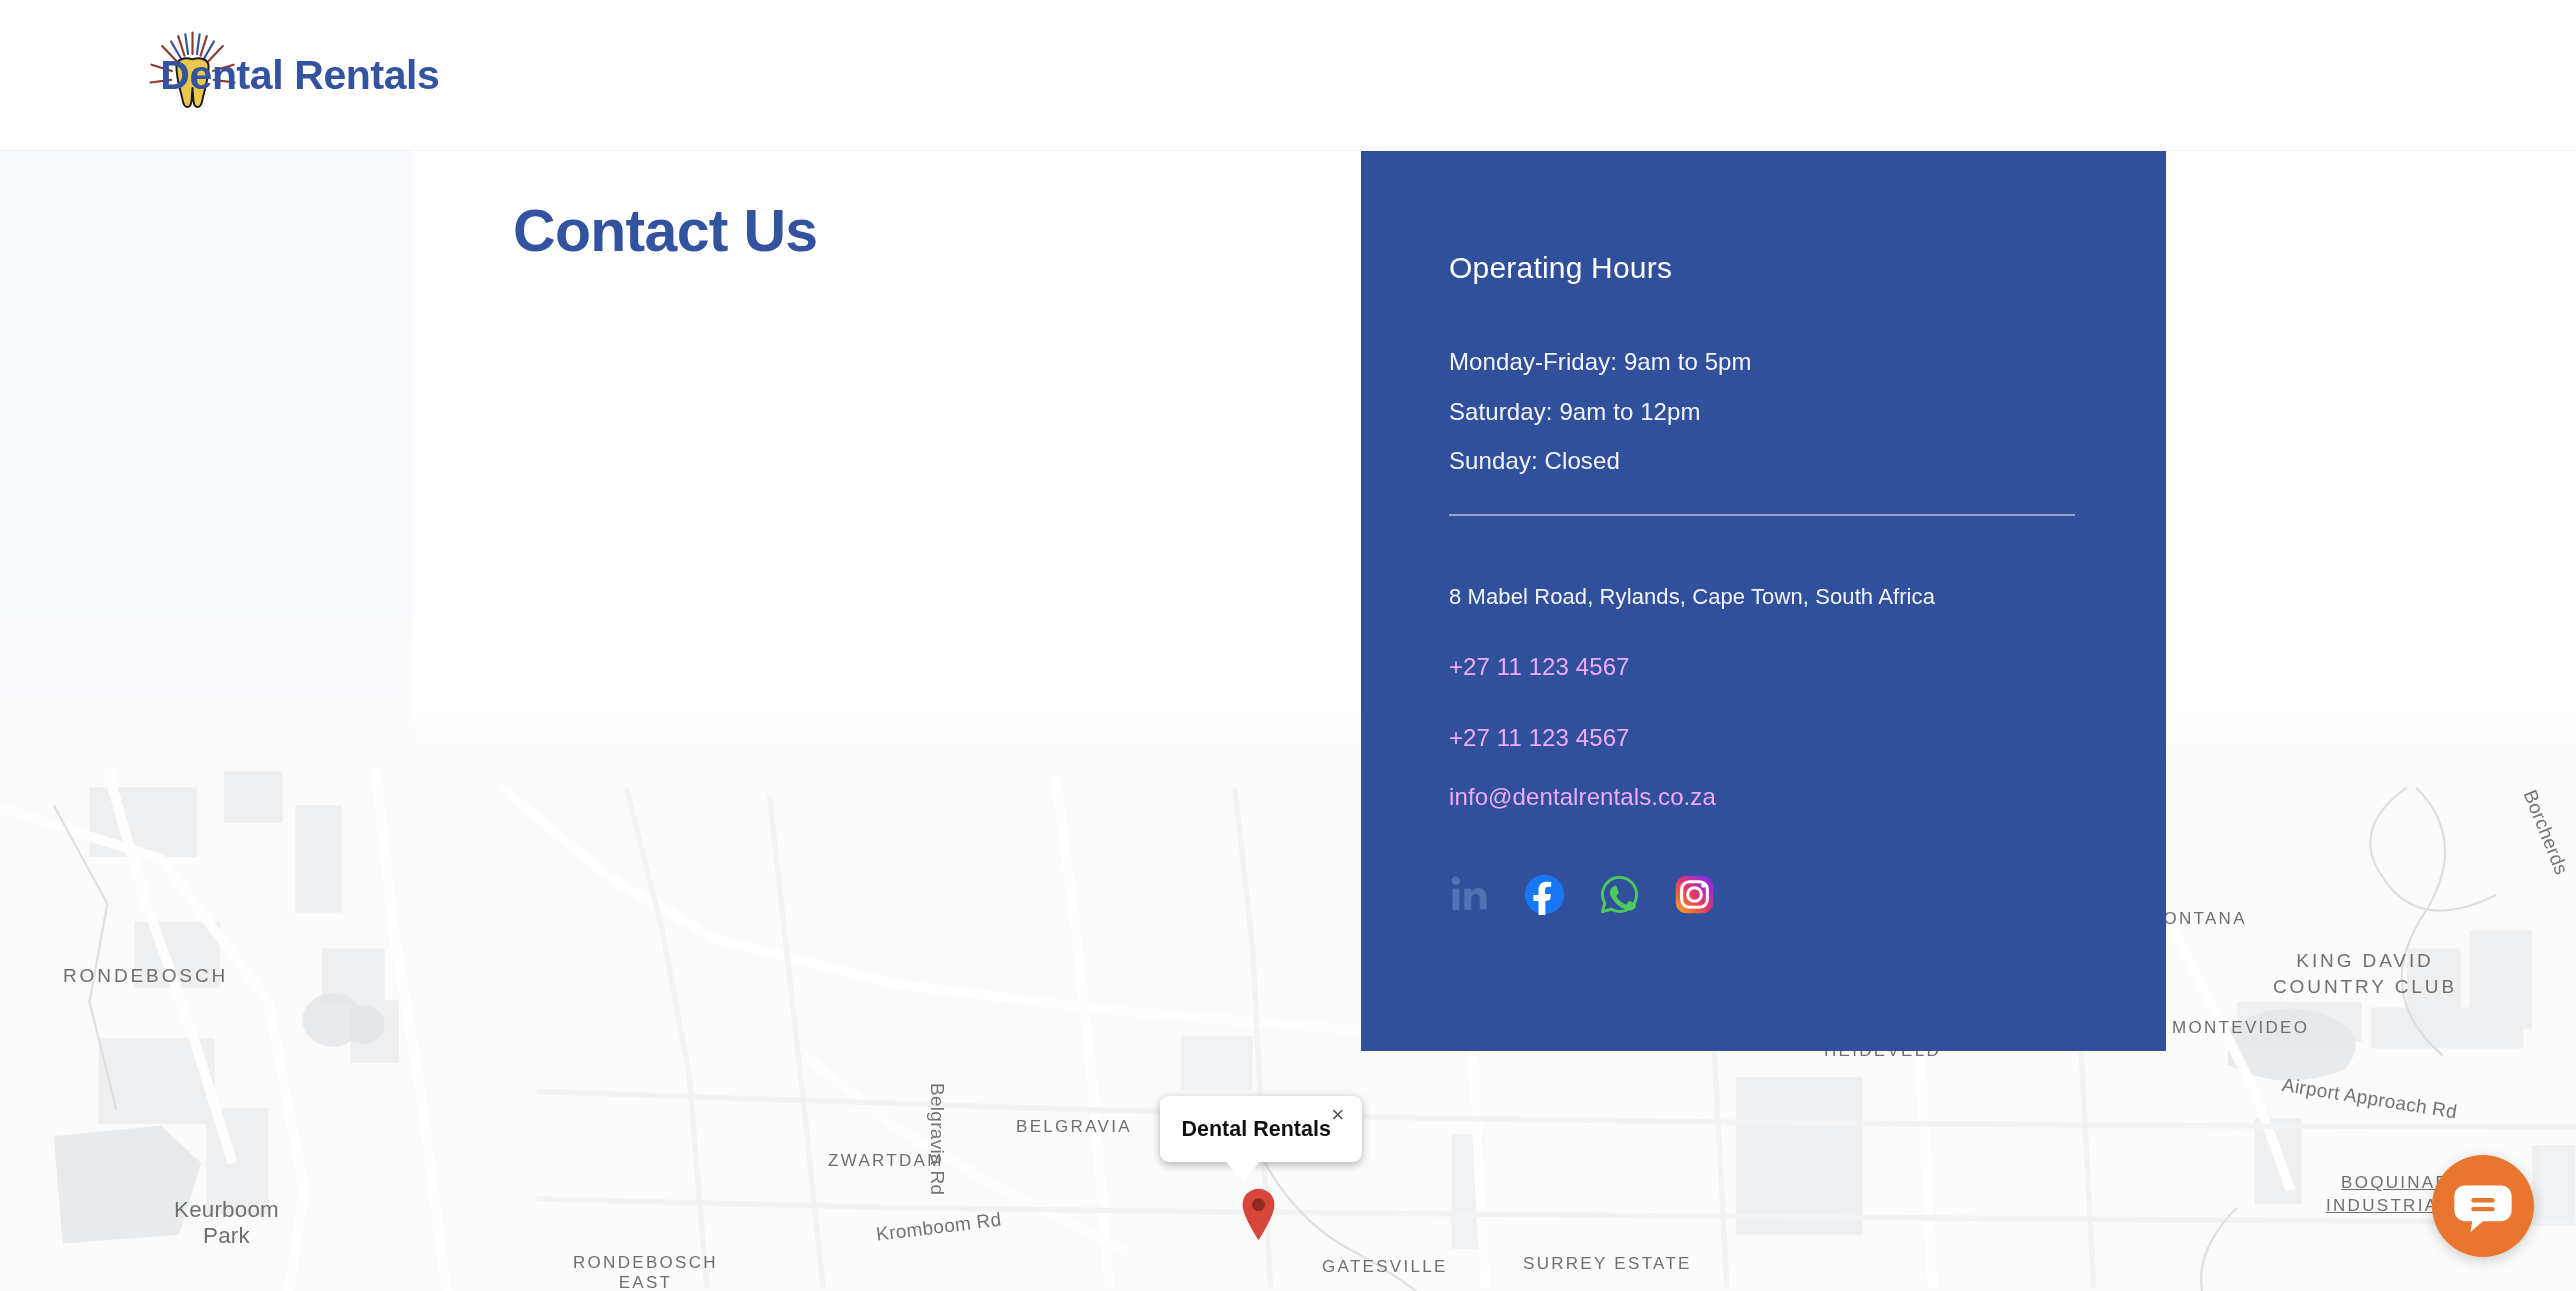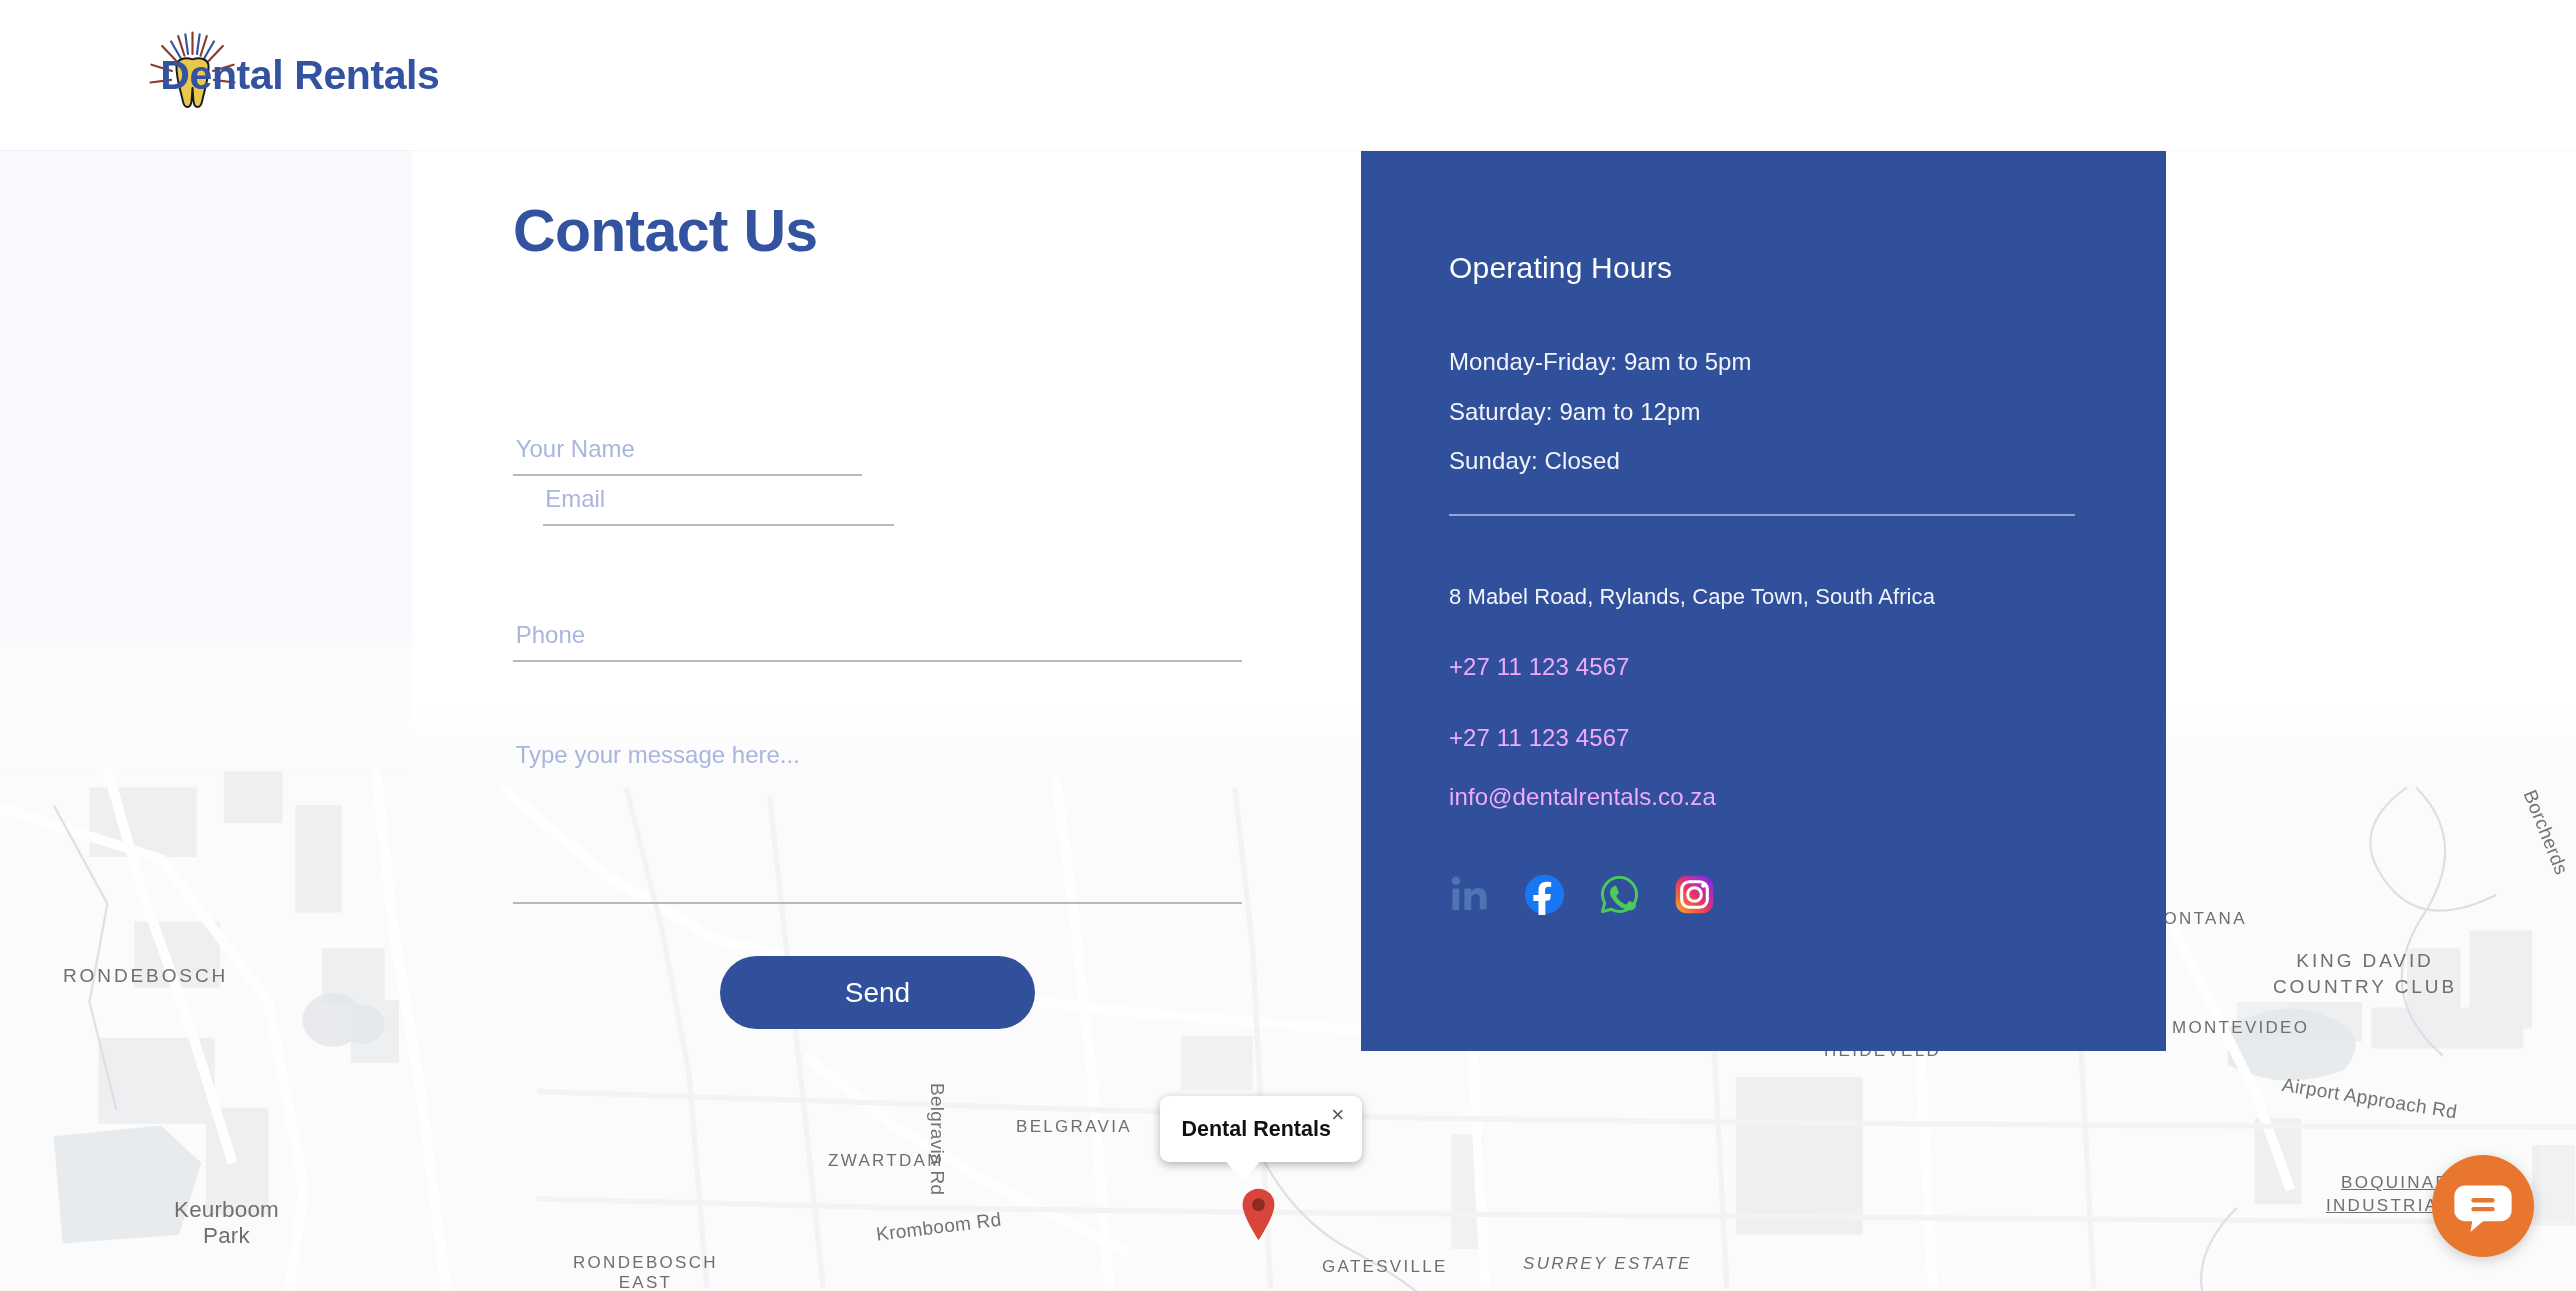--- a/index.html
+++ b/index.html
@@ -267,30 +267,6 @@
   <div class="contact-col">
     <div class="contact-title">Contact Us</div>
 
-    <div class="form">
-      <div class="field f-name">
-        <div class="ph">Your Name</div>
-        <div class="rule"></div>
-      </div>
-      <div class="field f-email">
-        <div class="ph">Email</div>
-        <div class="rule"></div>
-      </div>
-
-      <div class="field f-phone">
-        <div class="ph">Phone</div>
-        <div class="rule"></div>
-      </div>
-
-      <div class="field f-msg">
-        <div class="ph">Type your message here...</div>
-        <div class="rule"></div>
-      </div>
-
-      <div class="send-wrap">
-        <button class="send-btn">Send</button>
-      </div>
-    </div>
   </div>
 
   <div class="info-panel">

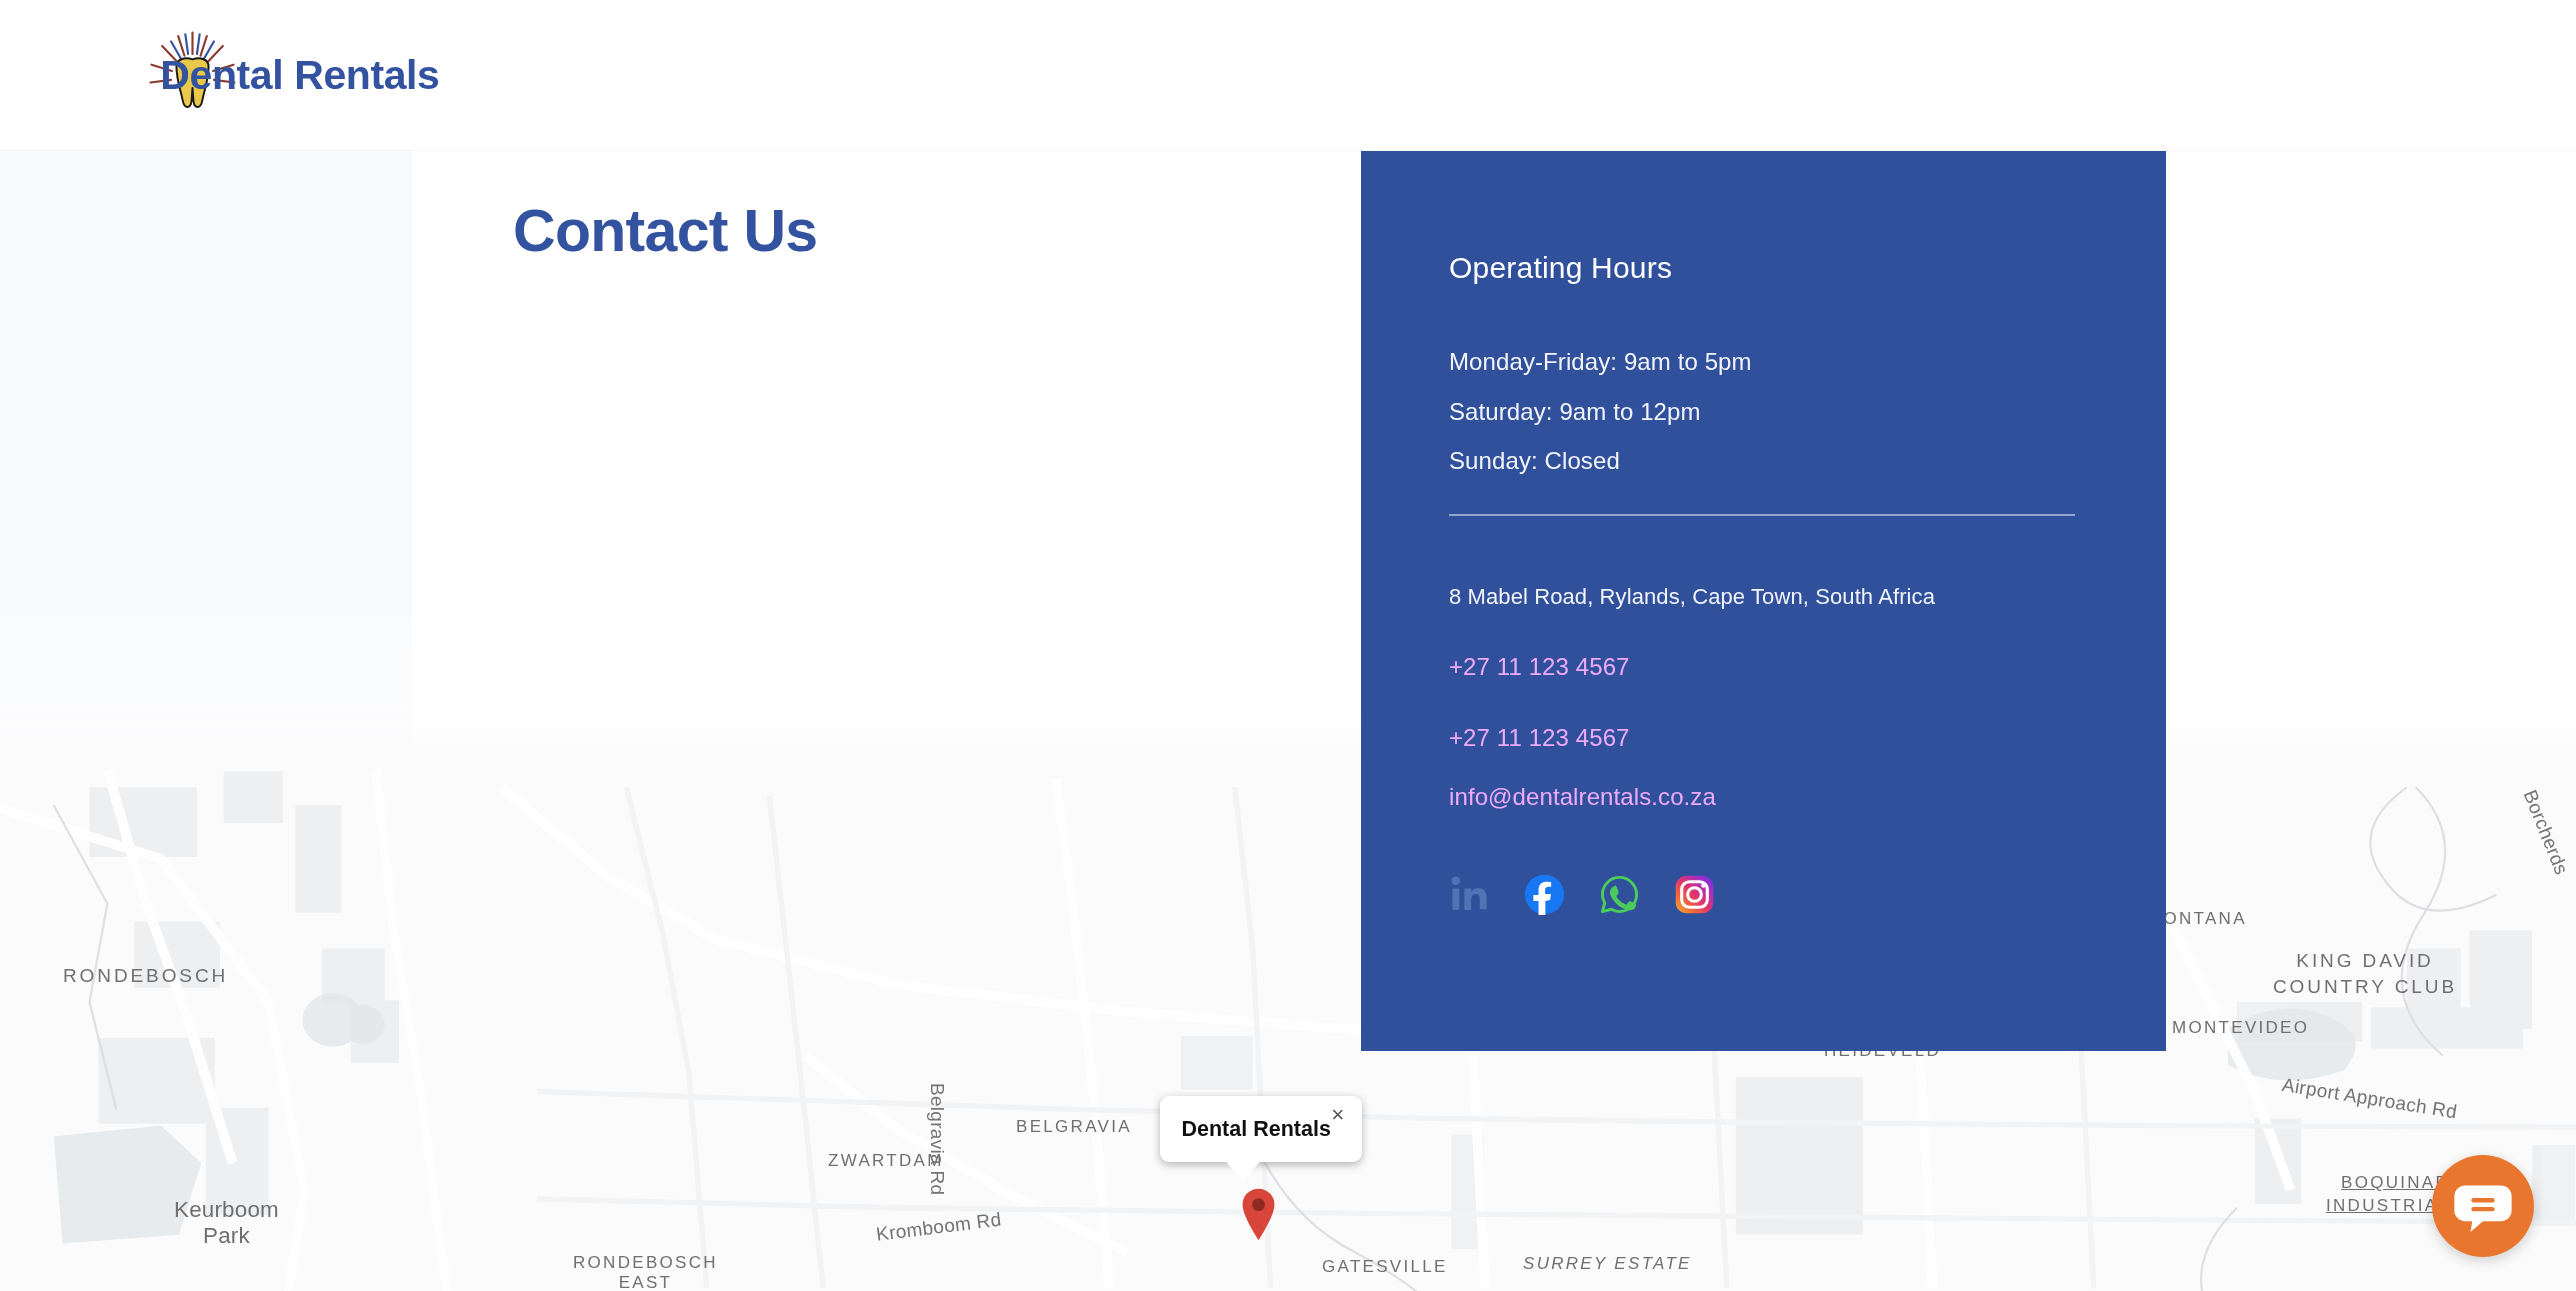--- a/index.html
+++ b/index.html
@@ -216,7 +216,7 @@
     <div class="map-label road" style="left:948px; top:1083px; transform: rotate(90deg); transform-origin: left top;">Belgravia Rd</div>
     <div class="map-label road" style="left:875px; top:1224px; transform: rotate(-7deg); transform-origin: left top;">Kromboom Rd</div>
     <div class="map-label area-sm" style="left:1322px; top:1257px;">GATESVILLE</div>
-    <div class="map-label area-sm" style="left:1523px; top:1254px;font-style:italic;">SURREY ESTATE</div>
+    <div class="map-label area-sm" style="left:1523px; top:1254px;">SURREY ESTATE</div>
     <div class="map-label area-sm" style="left:1824px; top:1041px;">HEIDEVELD</div>
     <div class="map-label area-sm" style="left:2147px; top:909px;">MONTANA</div>
     <div class="map-label area" style="left:2273px; top:920px; text-align:center; line-height:1.35;margin-top:28px;">KING DAVID<br>COUNTRY CLUB</div>

